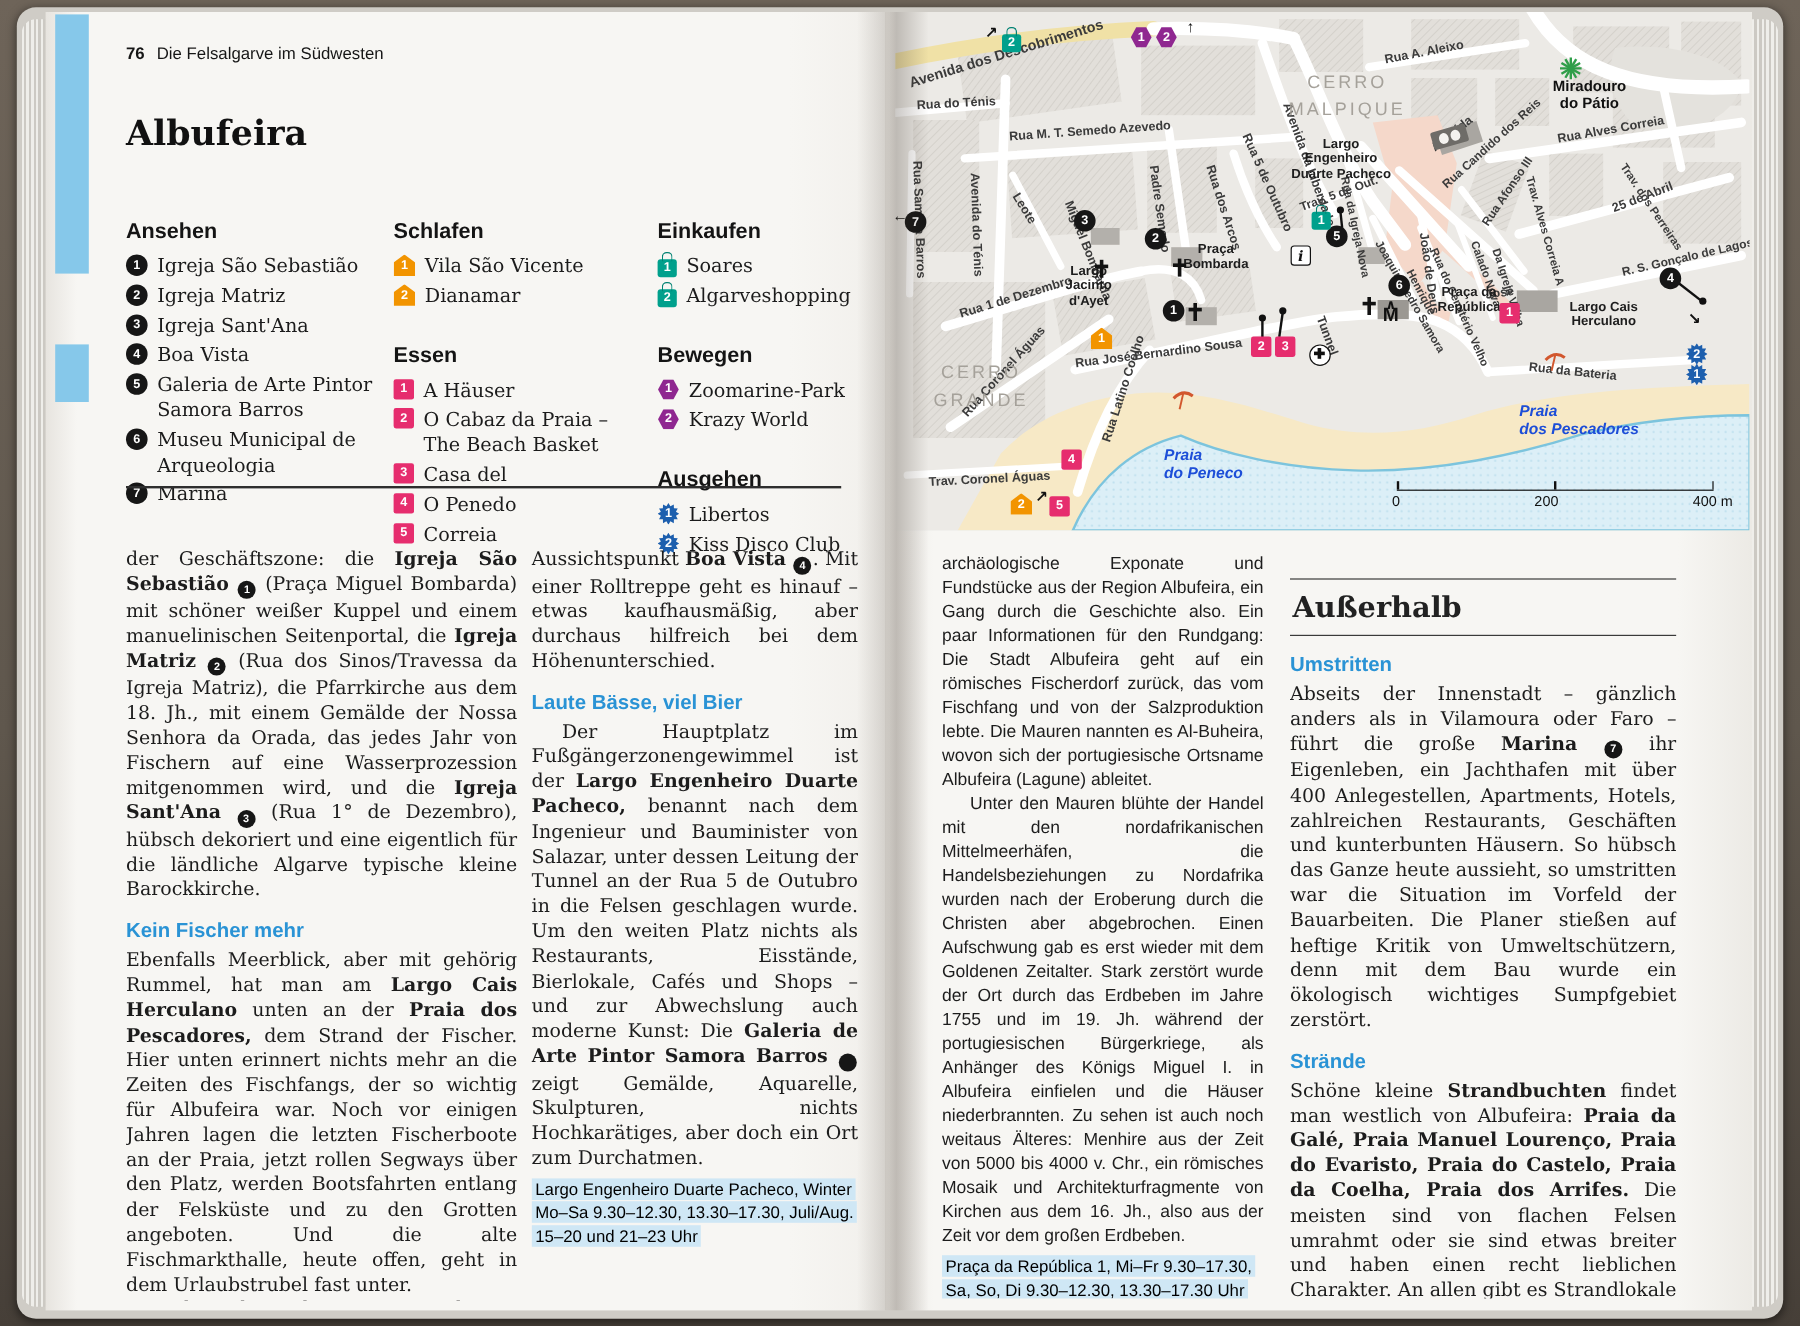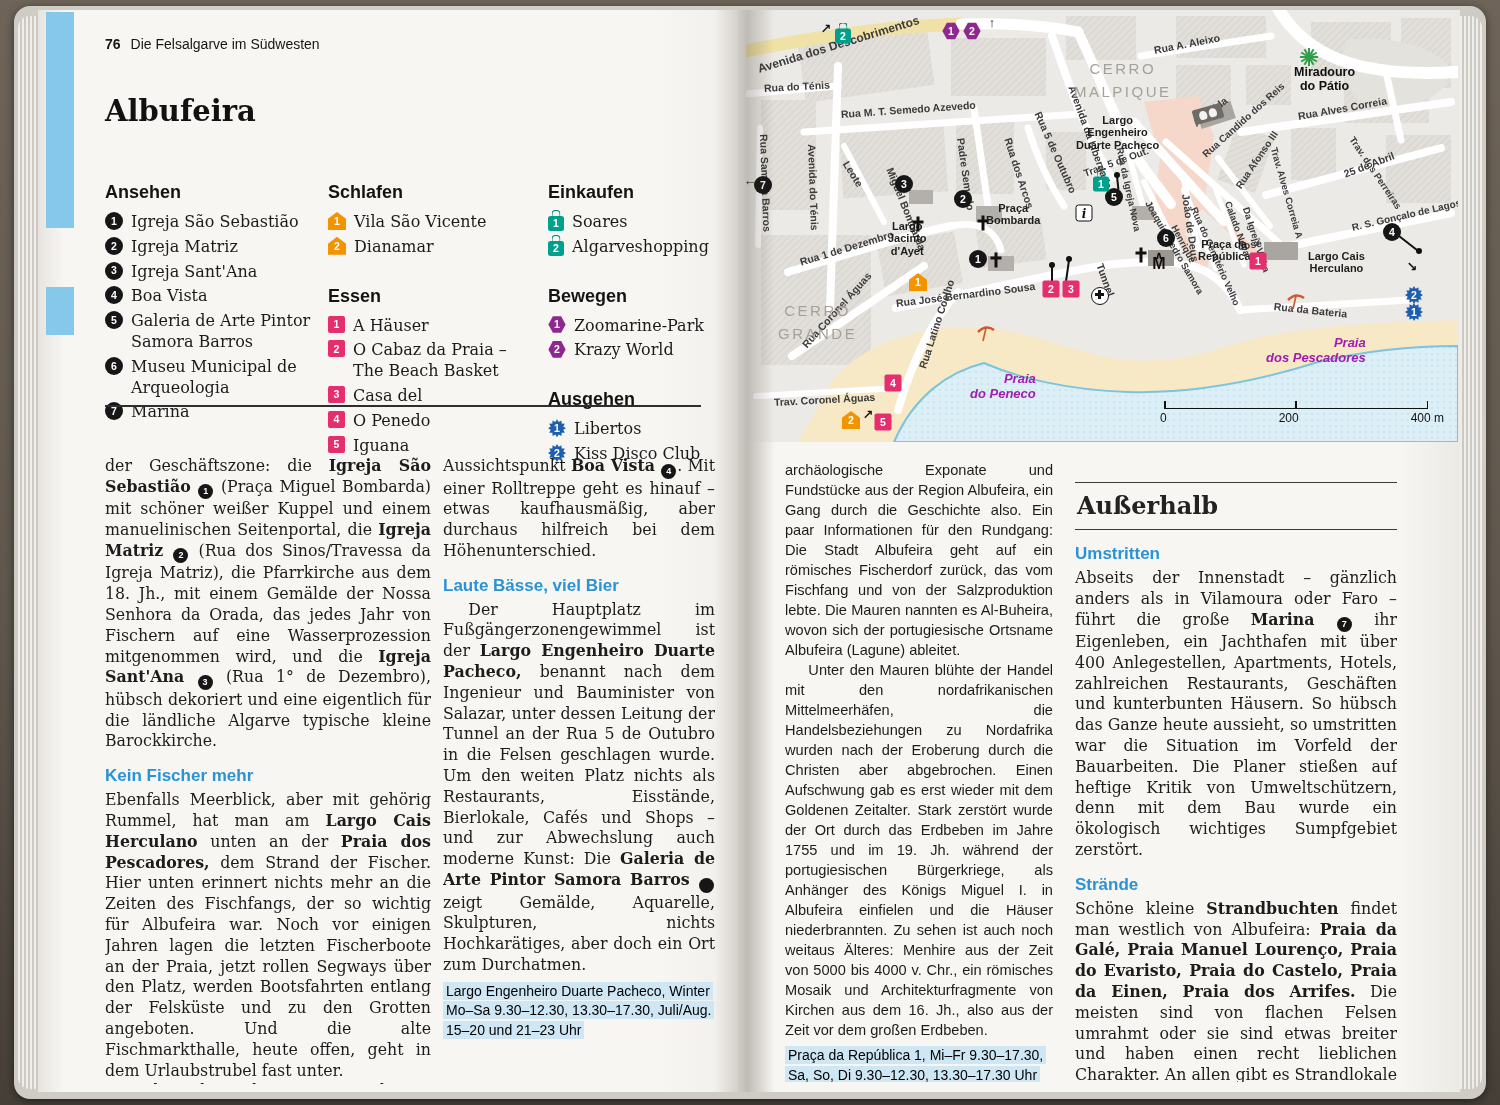--- a/index.html
+++ b/index.html
@@ -67,7 +67,7 @@
   .ml-street{font-weight:bold;font-size:10.5px;color:#3b3b3b;white-space:nowrap;}
   .ml-cerro{font-size:15px;color:#a5a19a;letter-spacing:2.5px;text-align:center;white-space:pre-line;line-height:1.5;}
   .ml-plaza{font-weight:bold;font-size:11px;color:#1d1d1d;text-align:center;white-space:pre-line;line-height:1.12;}
-  .ml-praia{font-weight:bold;font-style:italic;font-size:13px;color:#a21caf;text-align:right;white-space:pre-line;line-height:1.15;}
+  .ml-praia{font-weight:bold;font-style:italic;font-size:13px;color:#1d4ed8;text-align:left;white-space:pre-line;line-height:1.15;}
   .ml-poi-green{font-weight:bold;font-size:12.5px;color:#101010;text-align:center;white-space:pre-line;line-height:1.1;}
   .map .mk{position:absolute;transform:translate(-50%,-50%);}
   .mi{position:absolute;transform:translate(-50%,-50%);}

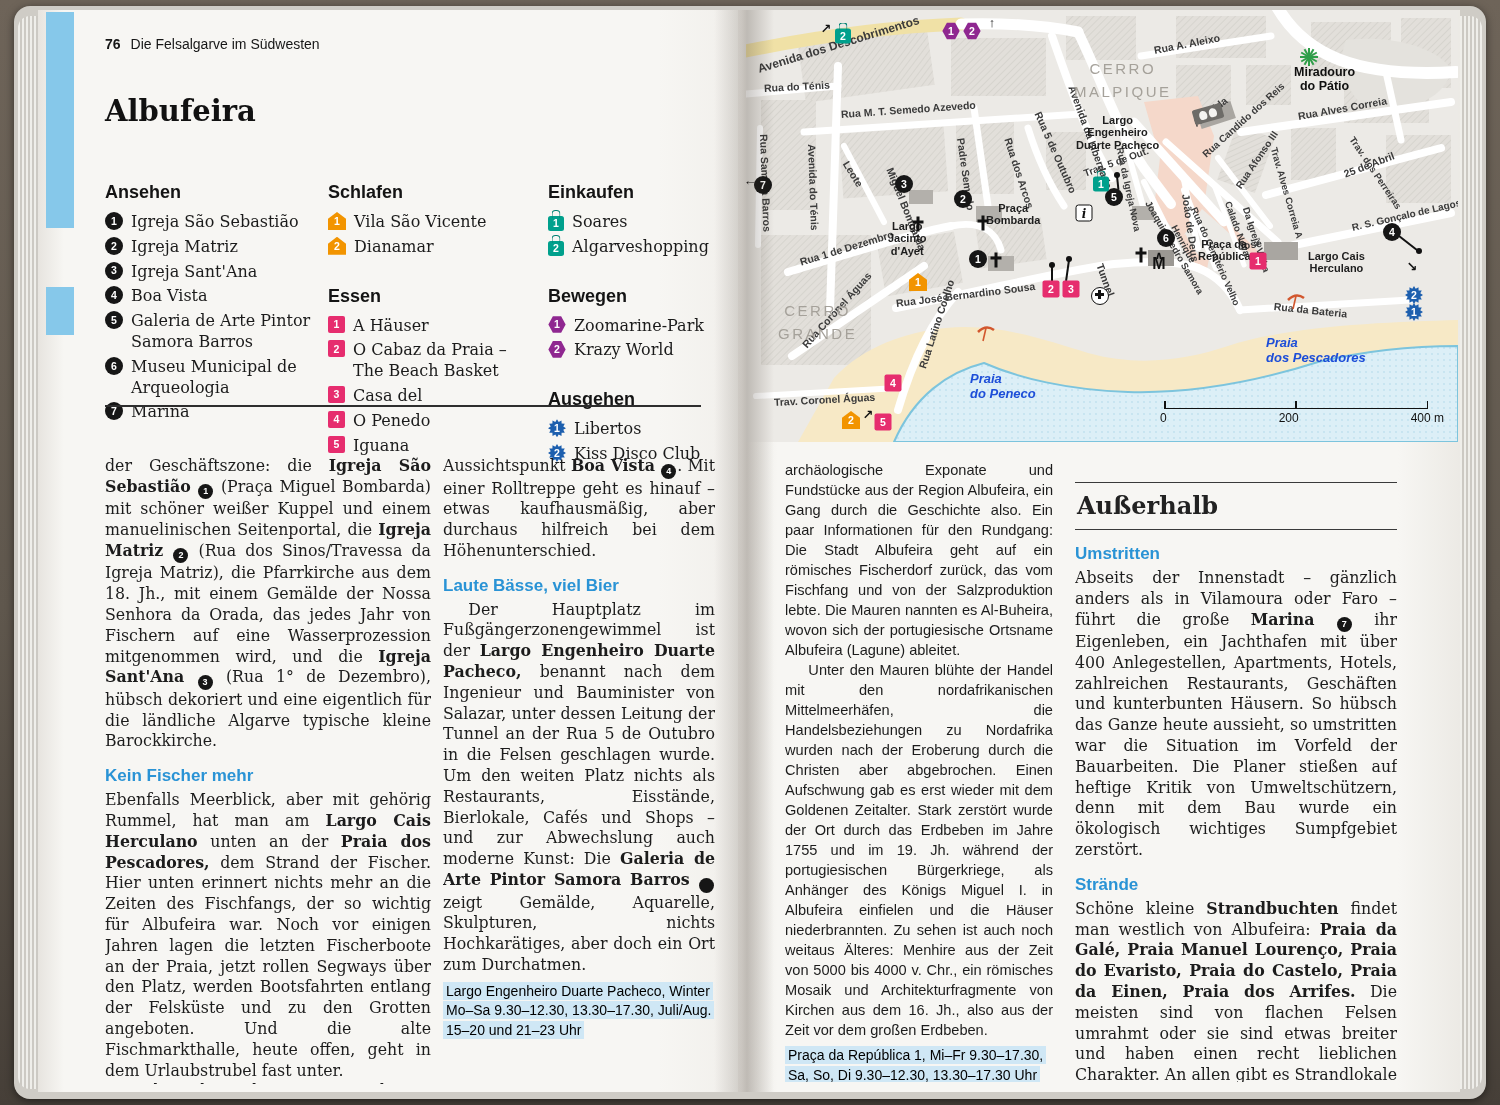--- a/index.html
+++ b/index.html
@@ -200,7 +200,7 @@
           <span class="mk mk-pink">
             <span class="mk-n">5</span>
           </span>
-          <span>Iguana</span>
+          <span>Correia</span>
         </div>
       </div>
     <div class="dircol" id="dir-2" style="left:510px;width:175px;">

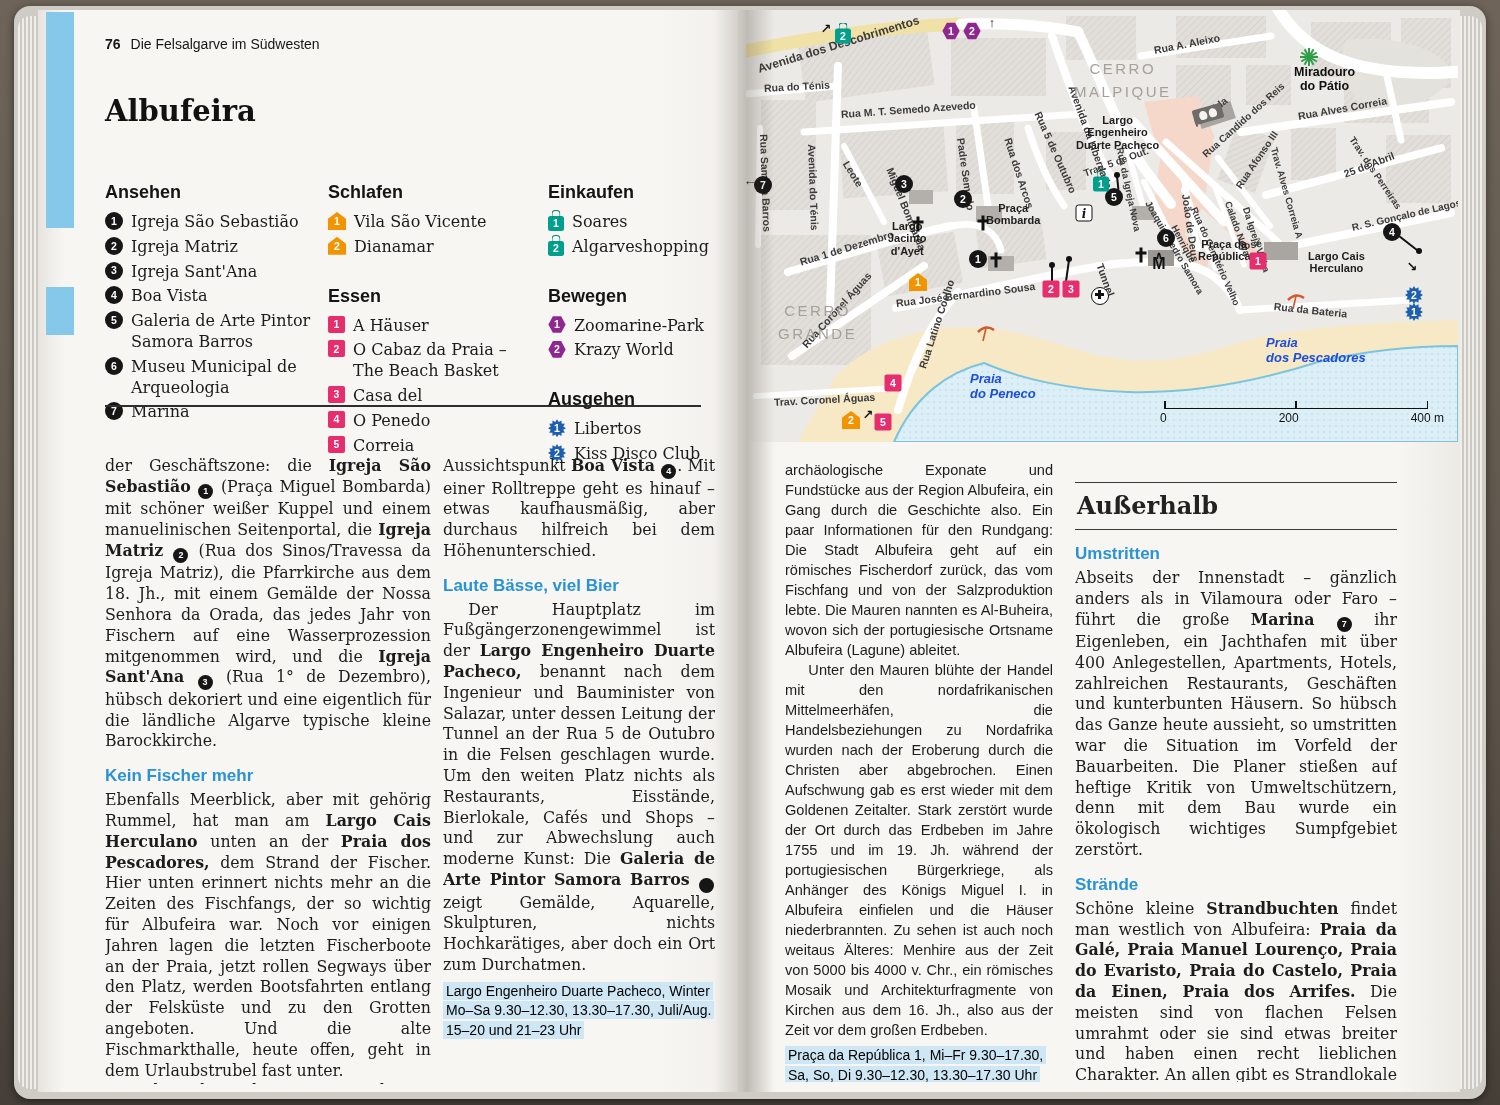--- a/index.html
+++ b/index.html
@@ -563,7 +563,7 @@
             <span class="mk-n">7</span>
           </span> ihr Eigenleben, ein Jachthafen mit über 400 Anlegestellen, Apartments, Hotels, zahlreichen Restaurants, Geschäften und kunterbunten Häusern. So hübsch das Ganze heute aussieht, so umstritten war die Situation im Vorfeld der Bauarbeiten. Die Planer stießen auf heftige Kritik von Umweltschützern, denn mit dem Bau wurde ein ökologisch wichtiges Sumpfgebiet zerstört.</p>
         <p class="bluehead">Strände</p>
-        <p class="para">Schöne kleine <b>Strandbuchten</b> findet man westlich von Albufeira: <b>Praia da Galé, Praia Manuel Lourenço, Praia do Evaristo, Praia do Castelo, Praia da Einen, Praia dos Arrifes.</b> Die meisten sind von flachen Felsen umrahmt oder sie sind etwas breiter und haben einen recht lieblichen Charakter. An allen gibt es Strandlokale und im Sommer bewachte Badebereiche.</p>
+        <p class="para">Schöne kleine <b>Strandbuchten</b> findet man westlich von Albufeira: <b>Praia da Galé, Praia Manuel Lourenço, Praia do Evaristo, Praia do Castelo, Praia da Coelha, Praia dos Arrifes.</b> Die meisten sind von flachen Felsen umrahmt oder sie sind etwas breiter und haben einen recht lieblichen Charakter. An allen gibt es Strandlokale und im Sommer bewachte Badebereiche.</p>
       </div>
   </div>
 

